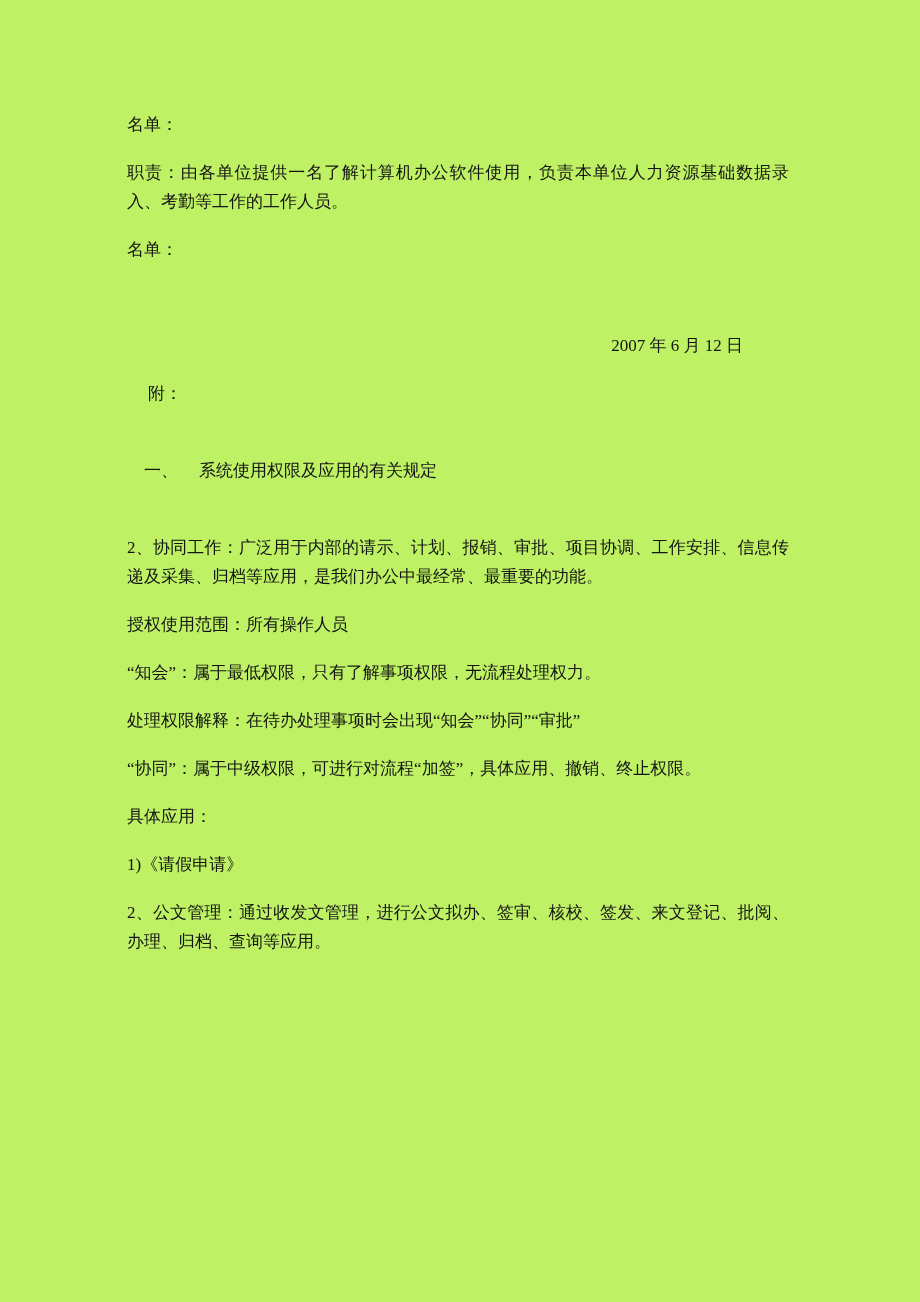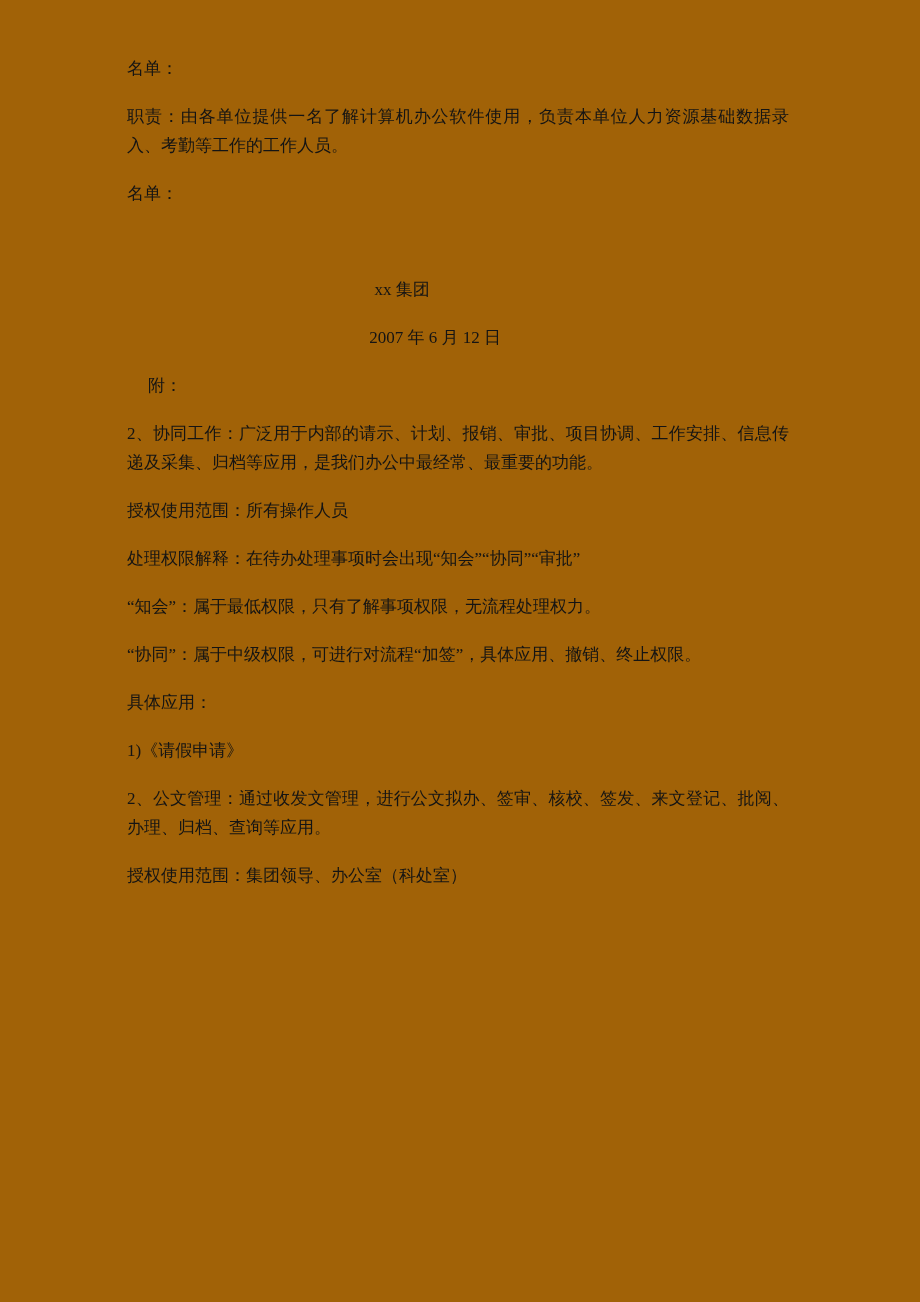--- a/index.html
+++ b/index.html
@@ -18,8 +18,8 @@
     box-sizing: border-box;
     width: 920px;
     height: 1302px;
-    padding: 54px 131px 0 127px;
-    background: #a16207;
+    padding: 110px 131px 0 127px;
+    background: #bef264;
   }
   .doc-page p {
     margin: 0 0 19px 0;

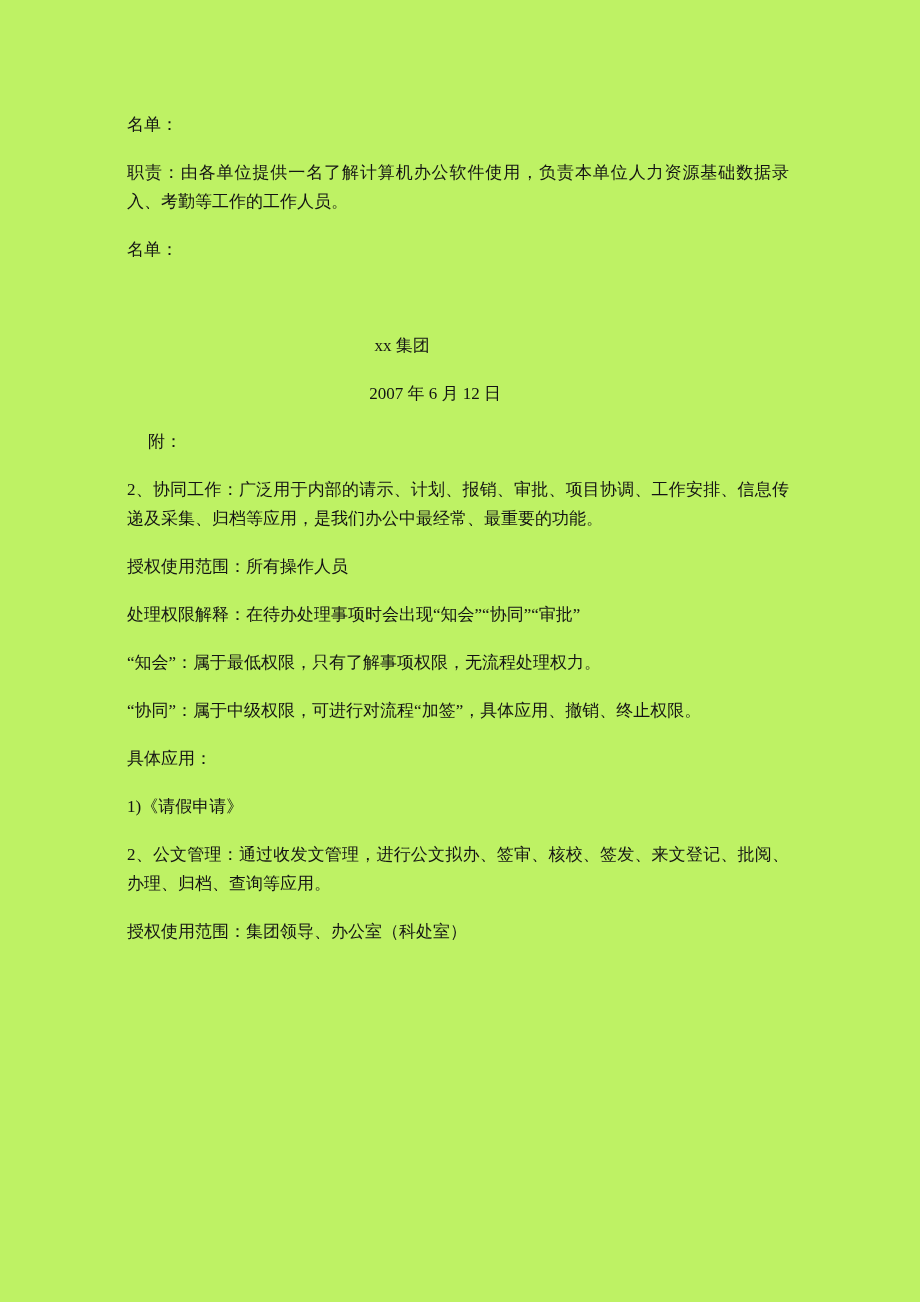--- a/index.html
+++ b/index.html
@@ -61,7 +61,6 @@
 
   <p class="blank-line"></p>
 
-  <p class="center-org">xx 集团</p>
 
   <p class="center-date">2007 年 6 月 12 日</p>
 

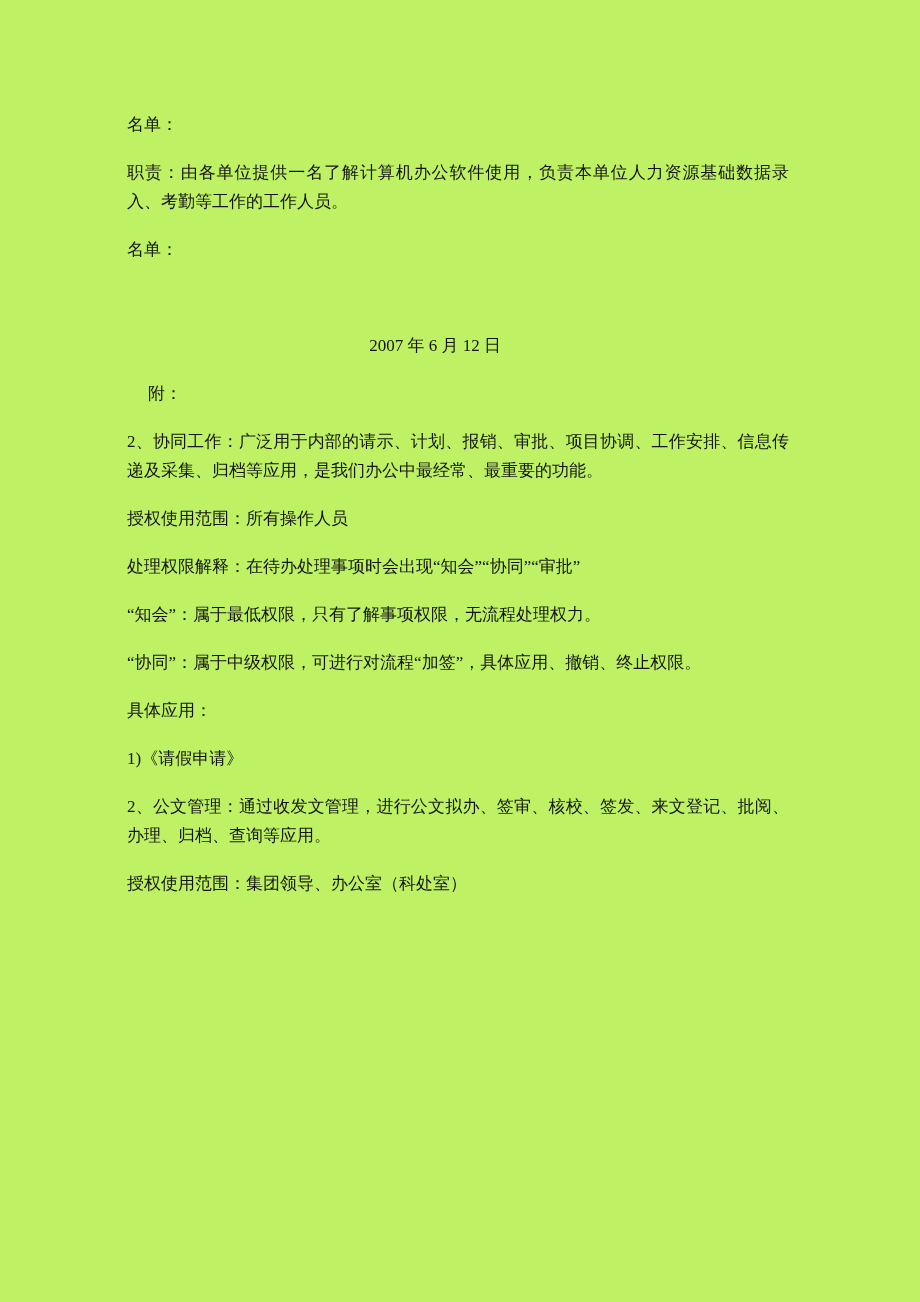--- a/index.html
+++ b/index.html
@@ -36,7 +36,7 @@
     padding-right: 112px;
   }
   p.center-date {
-    text-align: center;
+    text-align: right;
     padding-right: 46px;
   }
   p.attachment {

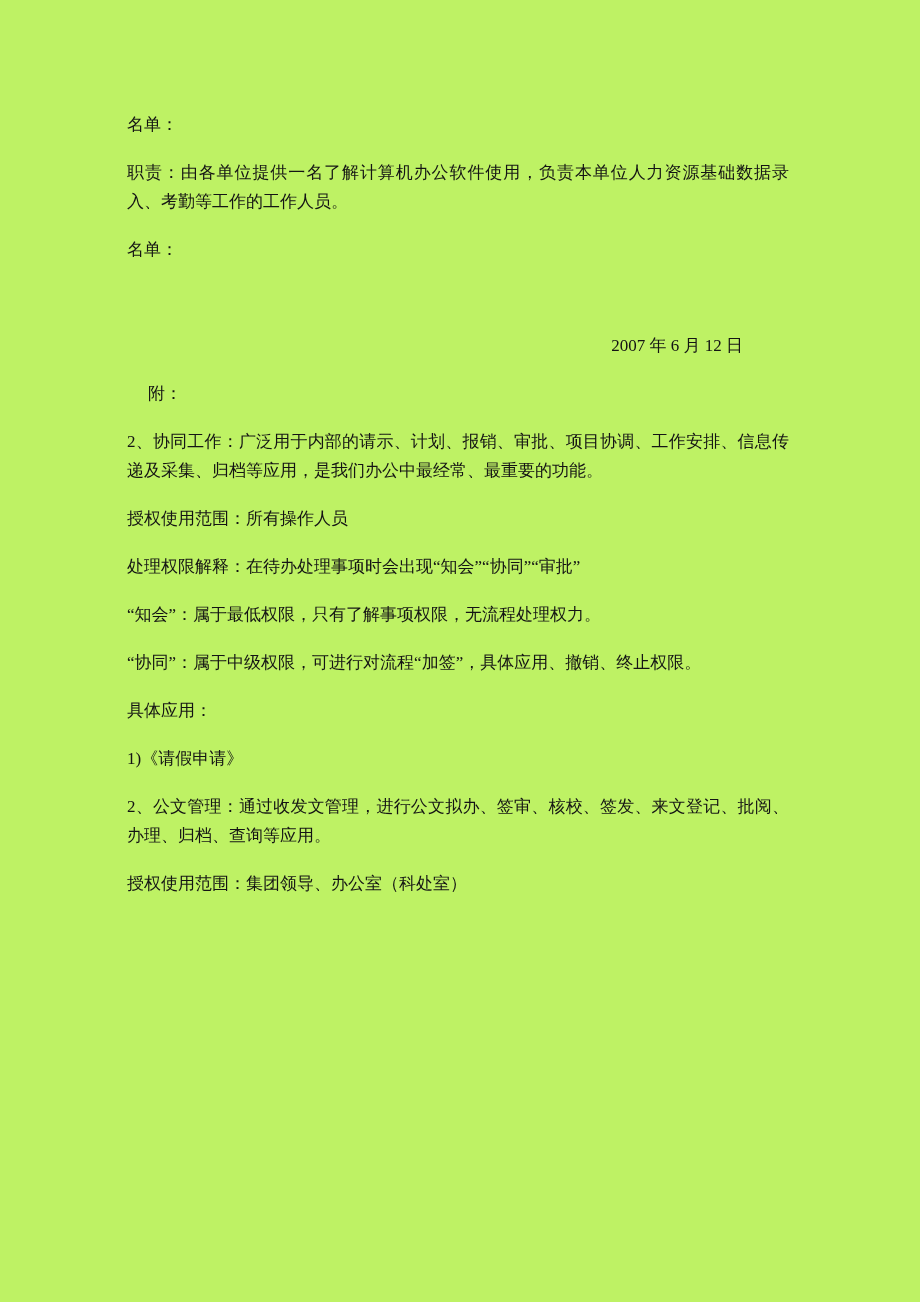--- a/index.html
+++ b/index.html
@@ -66,6 +66,9 @@
 
   <p class="attachment">附：</p>
 
+  <p class="heading">
+    <span>一、</span><span class="heading-gap"></span><span>系统使用权限及应用的有关规定</span>
+  </p>
 
   <p>2、协同工作：广泛用于内部的请示、计划、报销、审批、项目协调、工作安排、信息传递及采集、归档等应用，是我们办公中最经常、最重要的功能。</p>
 

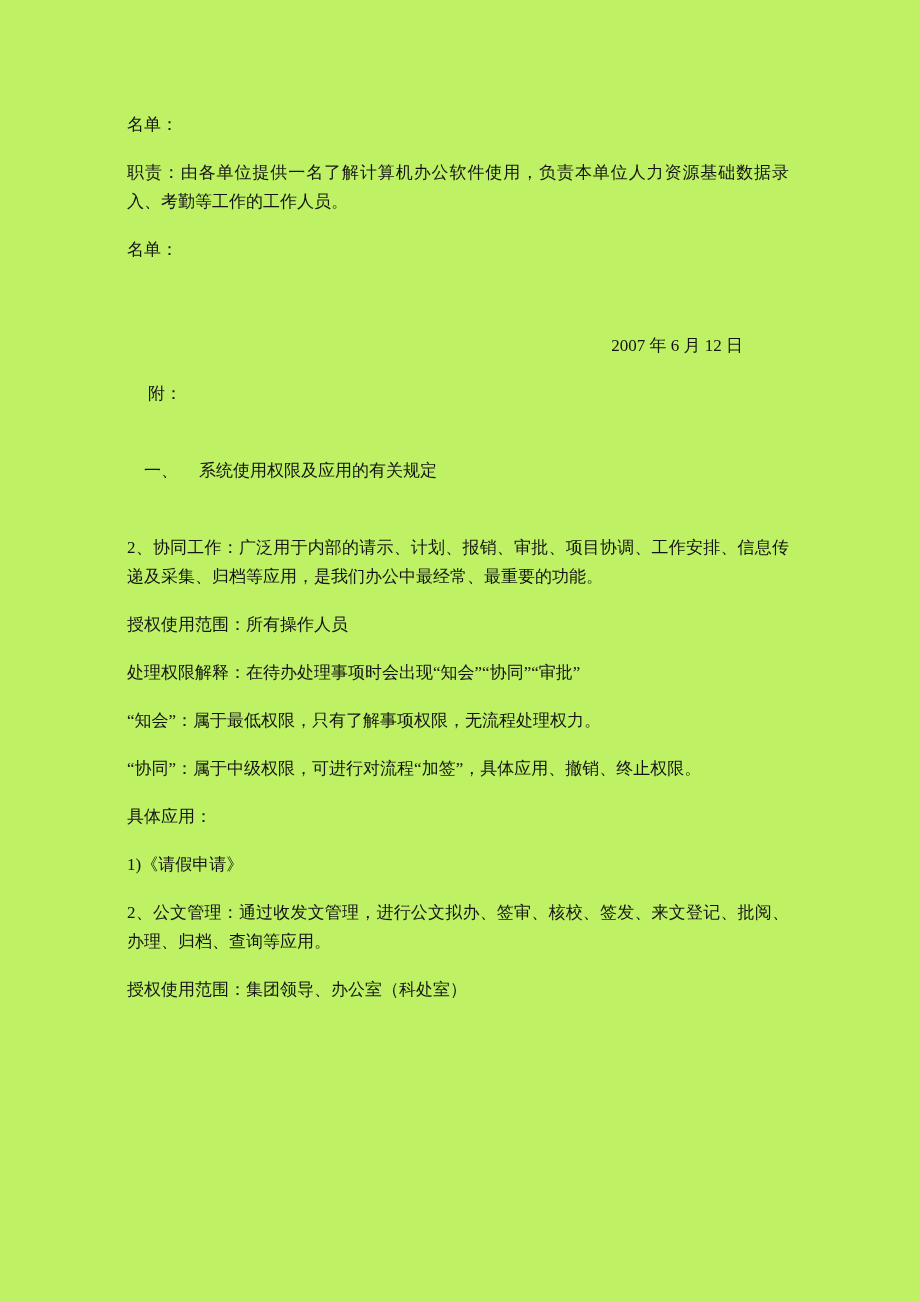--- a/index.html
+++ b/index.html
@@ -74,9 +74,9 @@
 
   <p>授权使用范围：所有操作人员</p>
 
+  <p>“知会”：属于最低权限，只有了解事项权限，无流程处理权力。</p>
+
   <p>处理权限解释：在待办处理事项时会出现“知会”“协同”“审批”</p>
-
-  <p>“知会”：属于最低权限，只有了解事项权限，无流程处理权力。</p>
 
   <p>“协同”：属于中级权限，可进行对流程“加签”，具体应用、撤销、终止权限。</p>
 

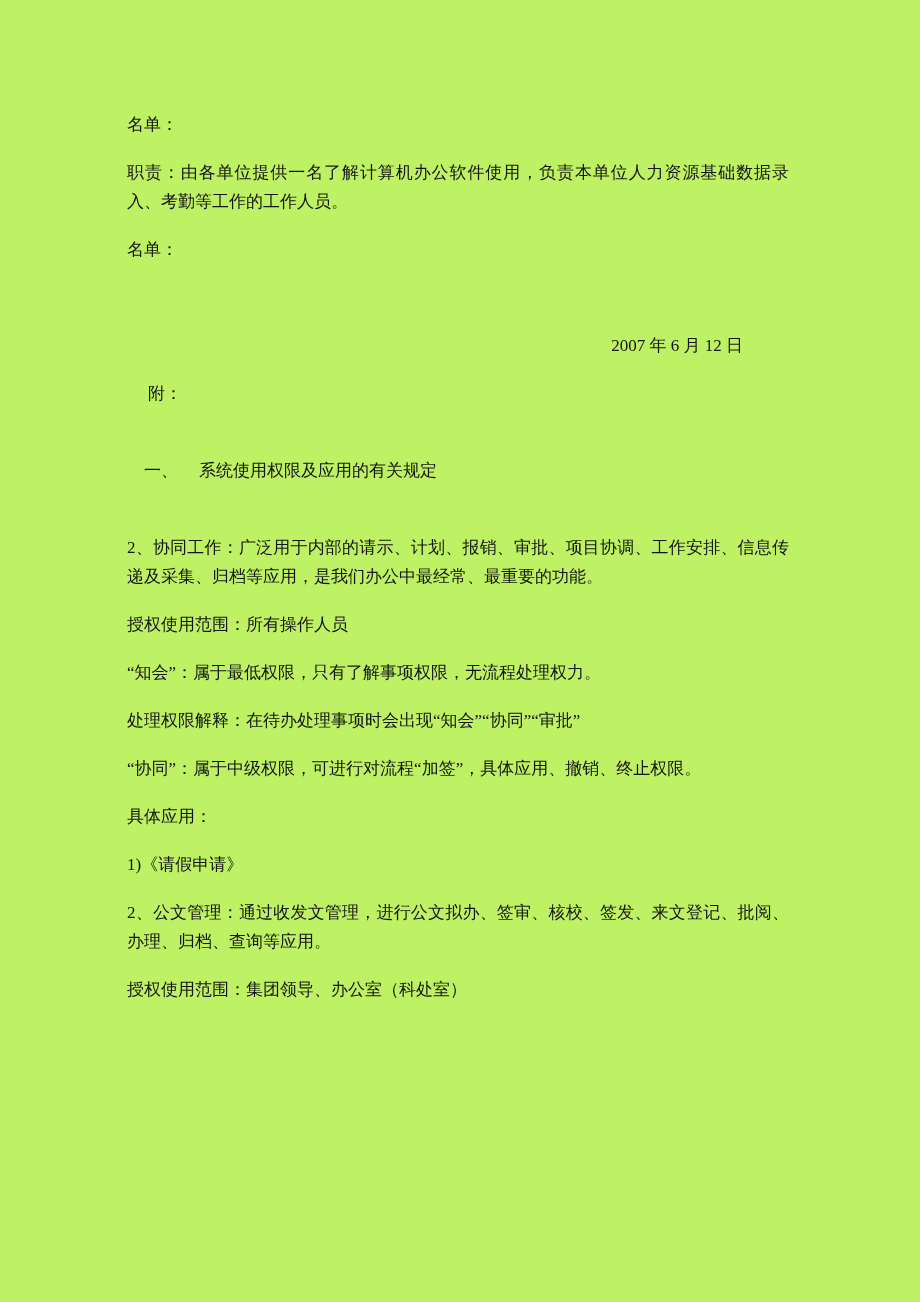--- a/index.html
+++ b/index.html
@@ -88,7 +88,6 @@
 
   <p>2、公文管理：通过收发文管理，进行公文拟办、签审、核校、签发、来文登记、批阅、办理、归档、查询等应用。</p>
 
-  <p>授权使用范围：集团领导、办公室（科处室）</p>
 
 </div>
 

